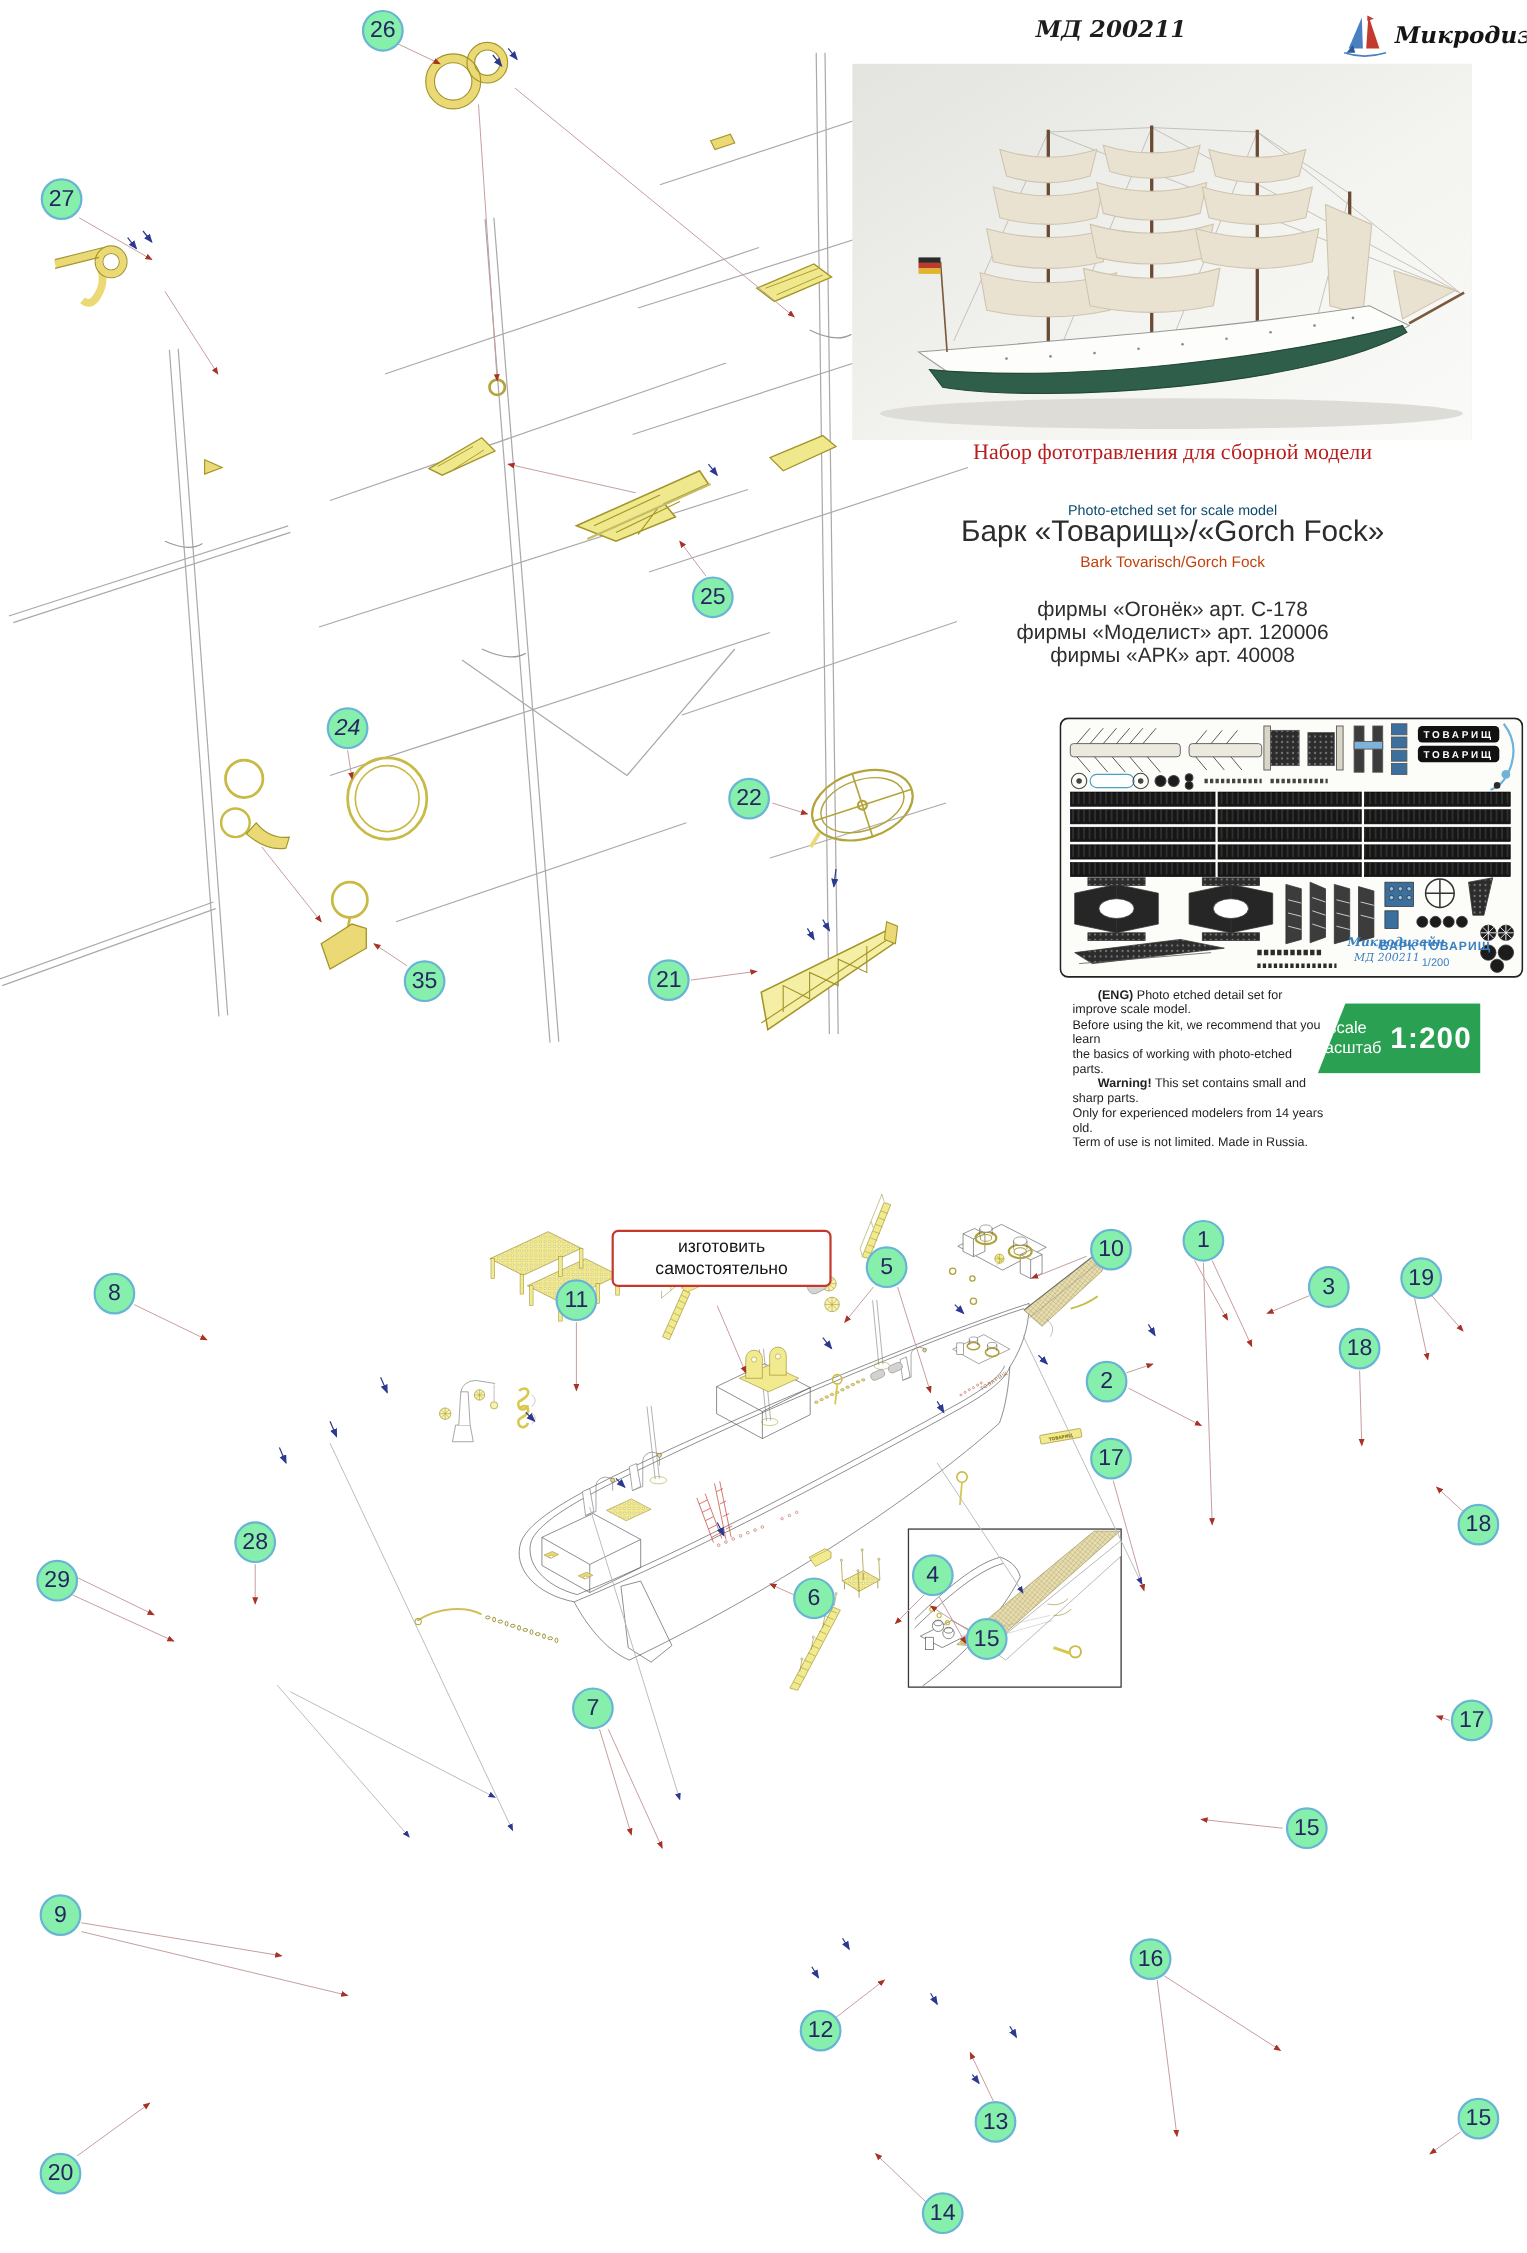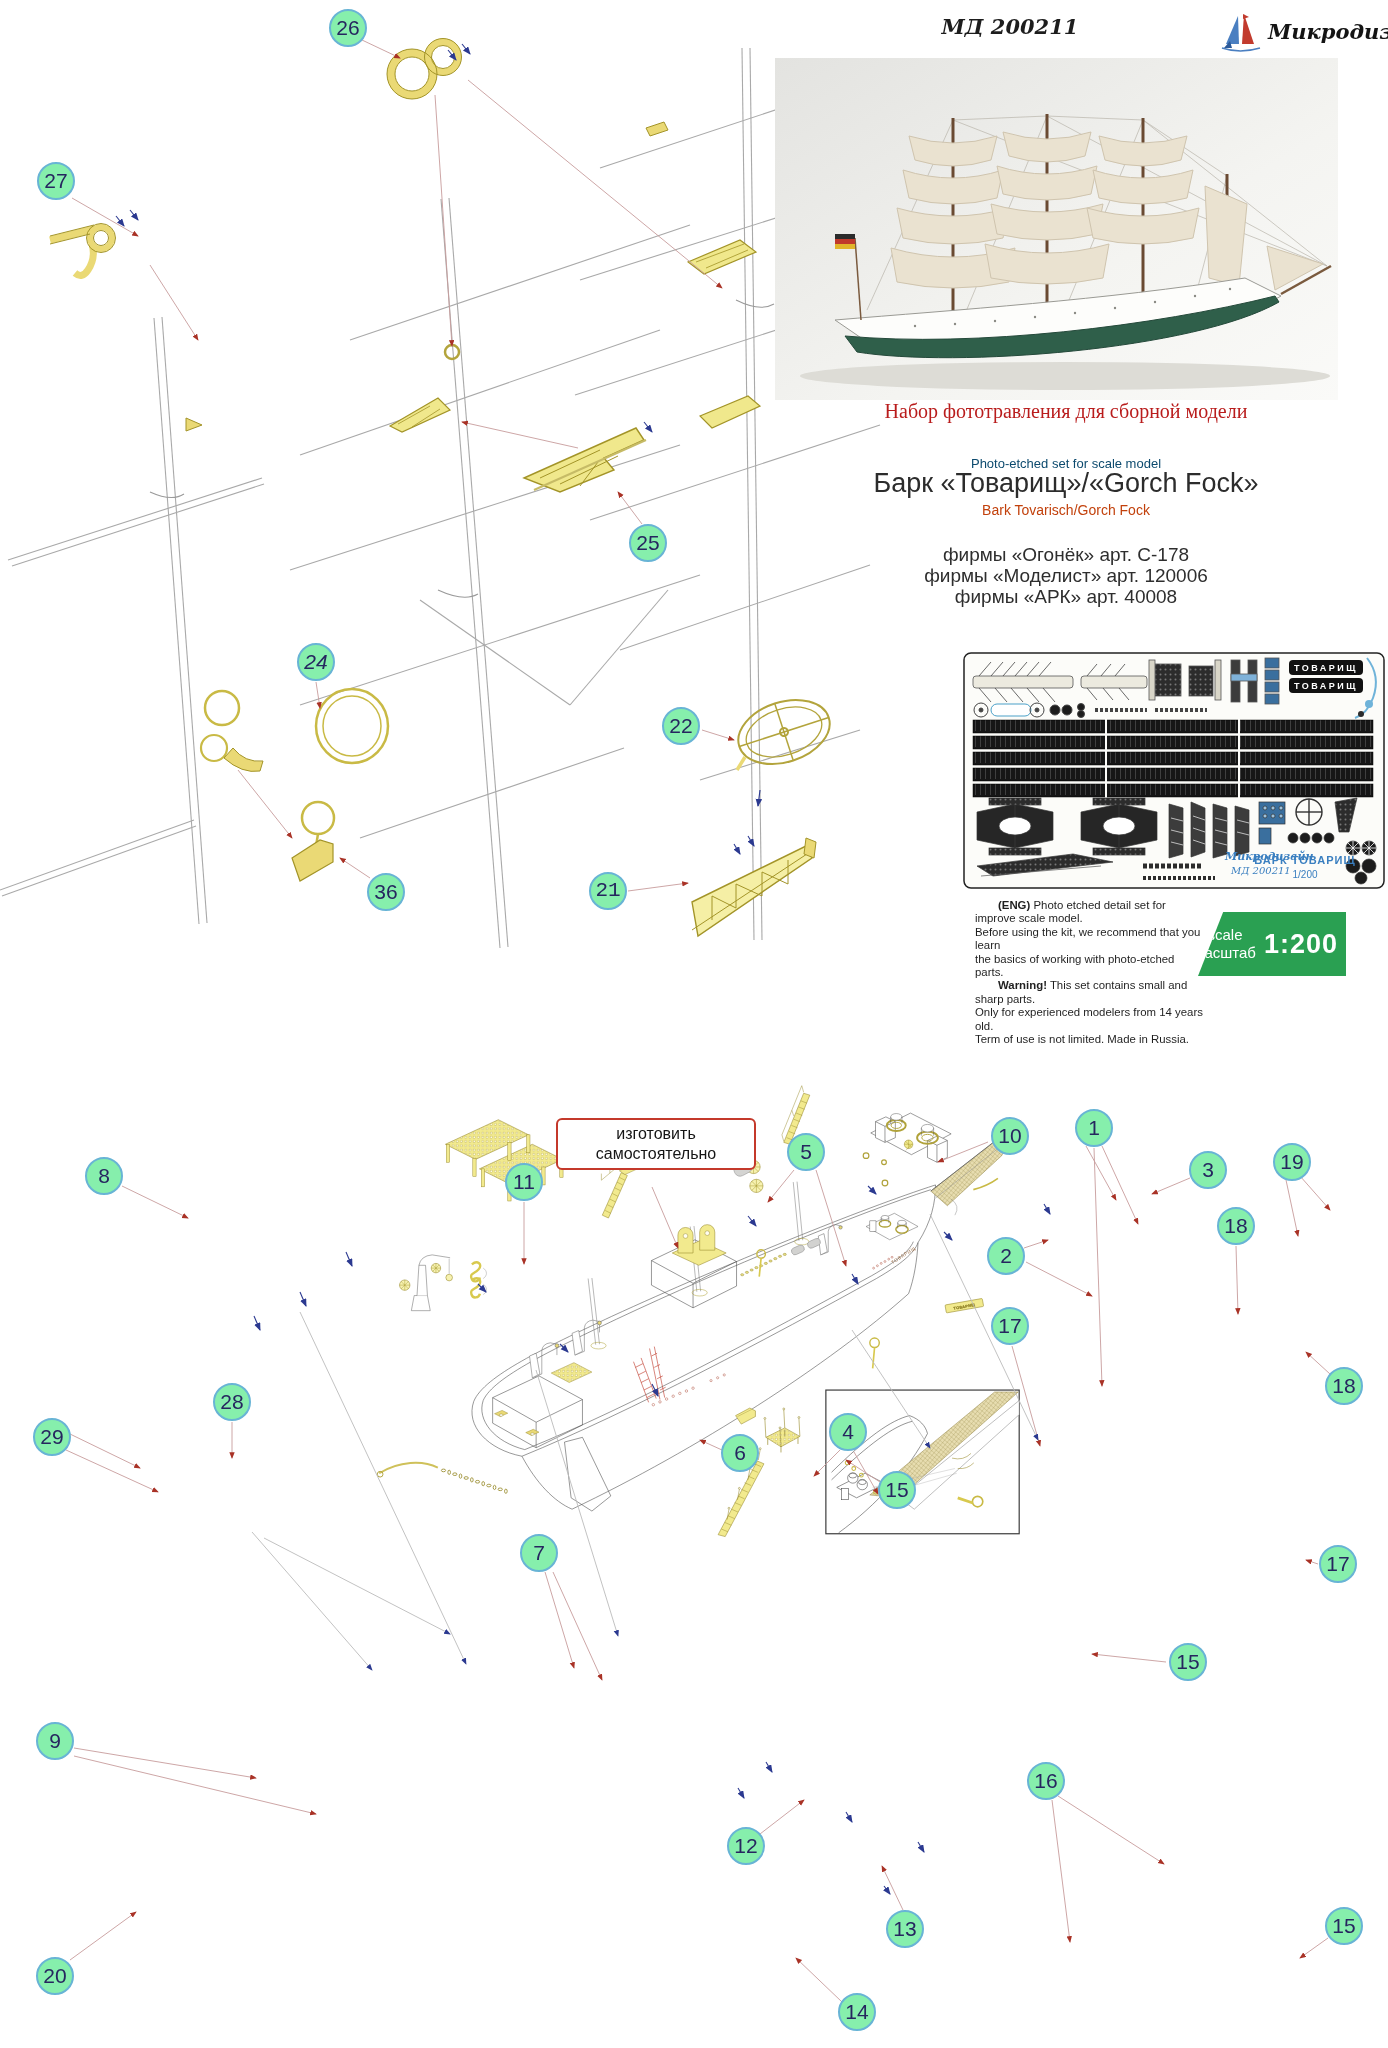--- a/index.html
+++ b/index.html
@@ -823,7 +823,7 @@
       <div class="co" style="left: 629px; top: 524px;">25</div>
       <div class="co" style="left: 297px; top: 643px; font-style: italic;">24</div>
       <div class="co" style="left: 662px; top: 707px;">22</div>
-      <div class="co" style="left: 367px; top: 873px;">36</div>
+      <div class="co" style="left: 367px; top: 873px;">35</div>
       <div class="co" style="left: 589px; top: 872px; font-family: Liberation Mono, monospace;">21</div>
       <div class="co" style="left: 85px; top: 1157px;">8</div>
       <div class="co" style="left: 505px; top: 1163px;">11</div>

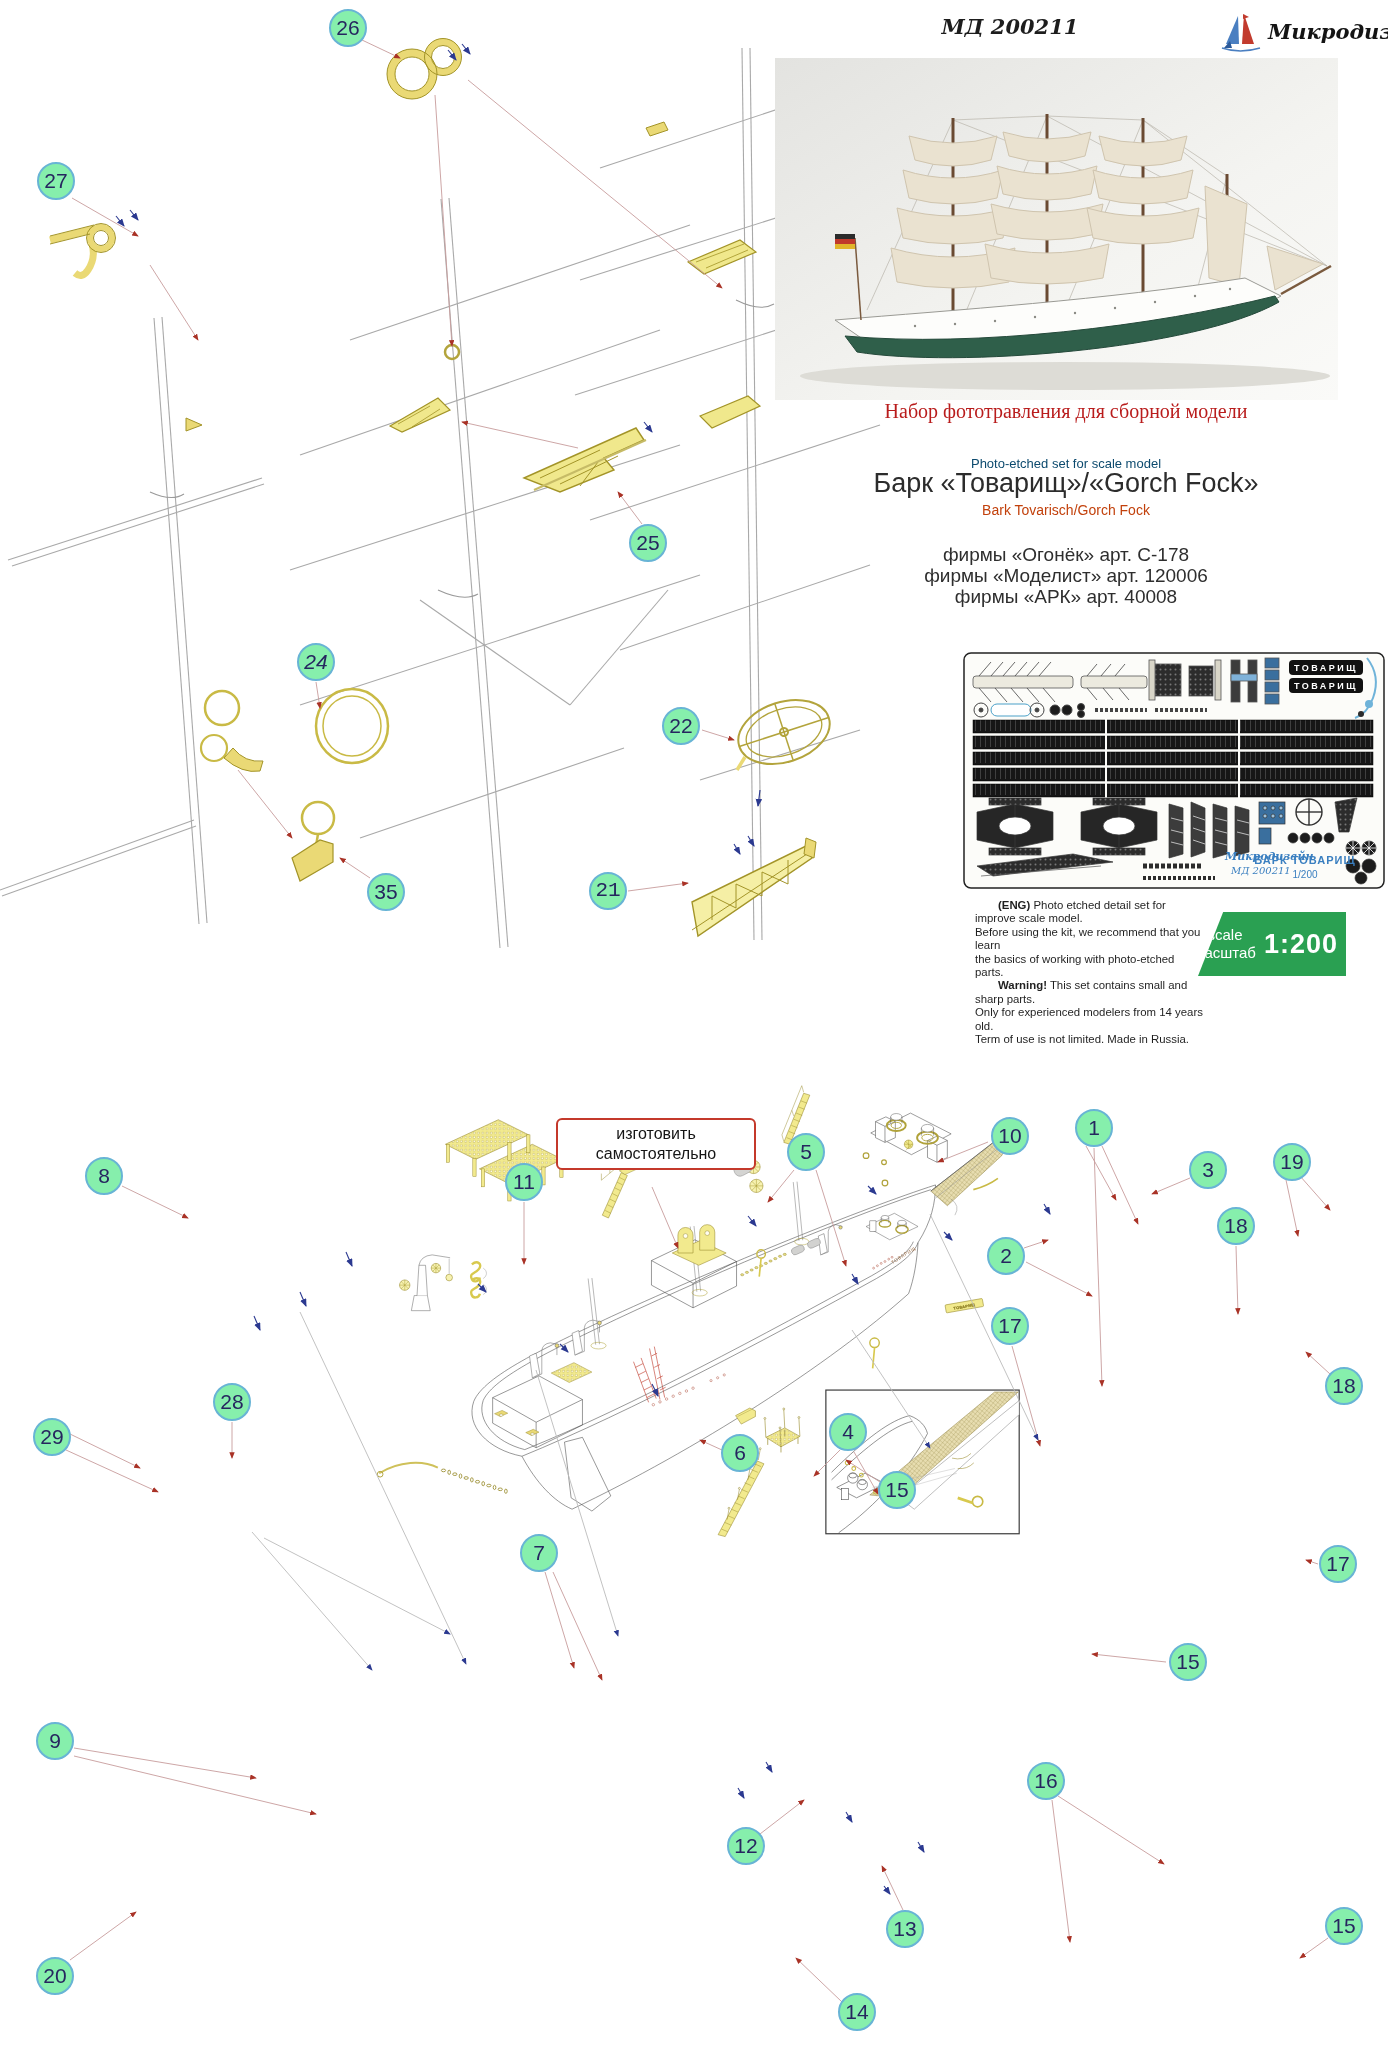--- a/index.html
+++ b/index.html
@@ -824,7 +824,7 @@
       <div class="co" style="left: 297px; top: 643px; font-style: italic;">24</div>
       <div class="co" style="left: 662px; top: 707px;">22</div>
       <div class="co" style="left: 367px; top: 873px;">35</div>
-      <div class="co" style="left: 589px; top: 872px; font-family: Liberation Mono, monospace;">21</div>
+      <div class="co" style="left: 589px; top: 872px;">21</div>
       <div class="co" style="left: 85px; top: 1157px;">8</div>
       <div class="co" style="left: 505px; top: 1163px;">11</div>
       <div class="co" style="left: 787px; top: 1133px;">5</div>

